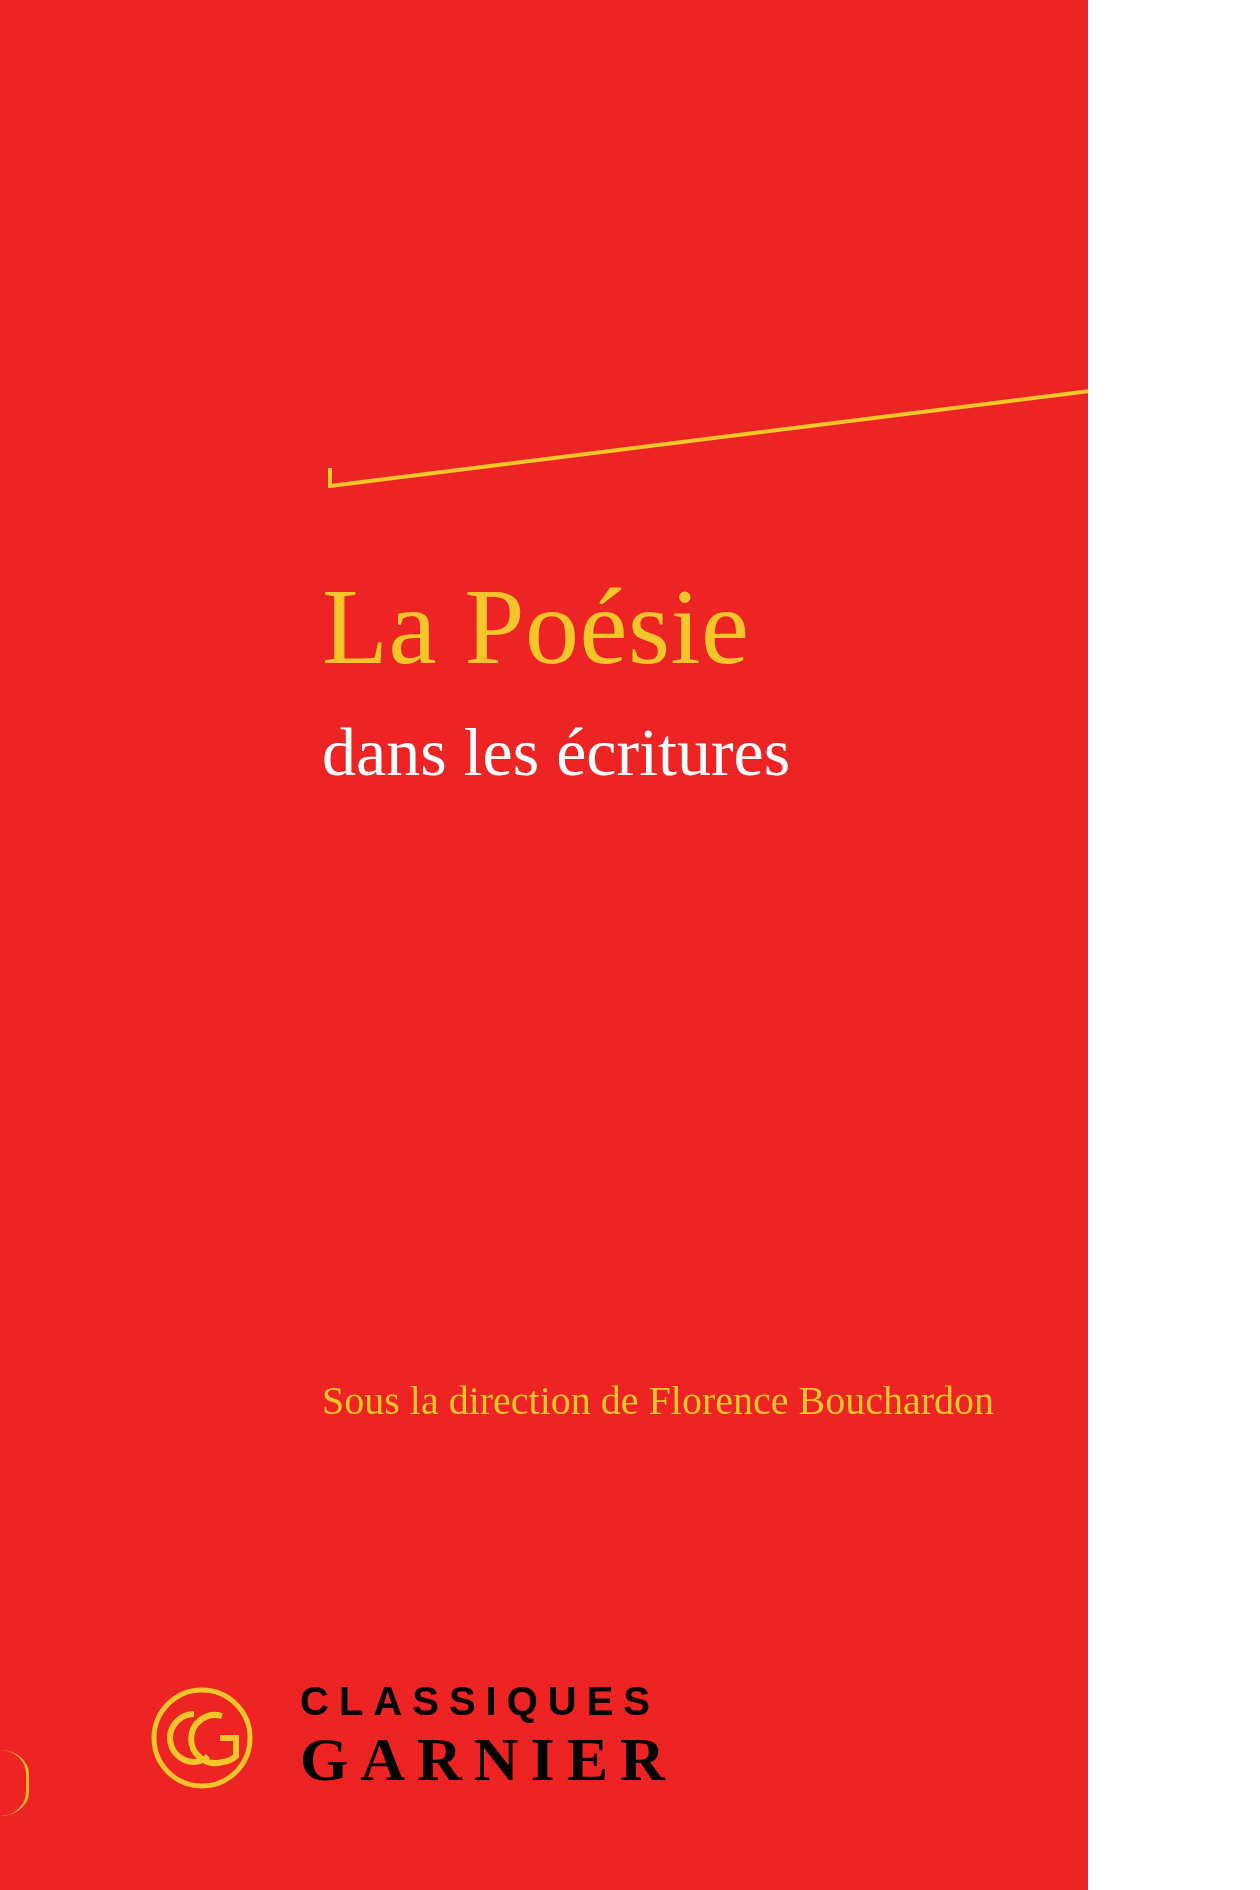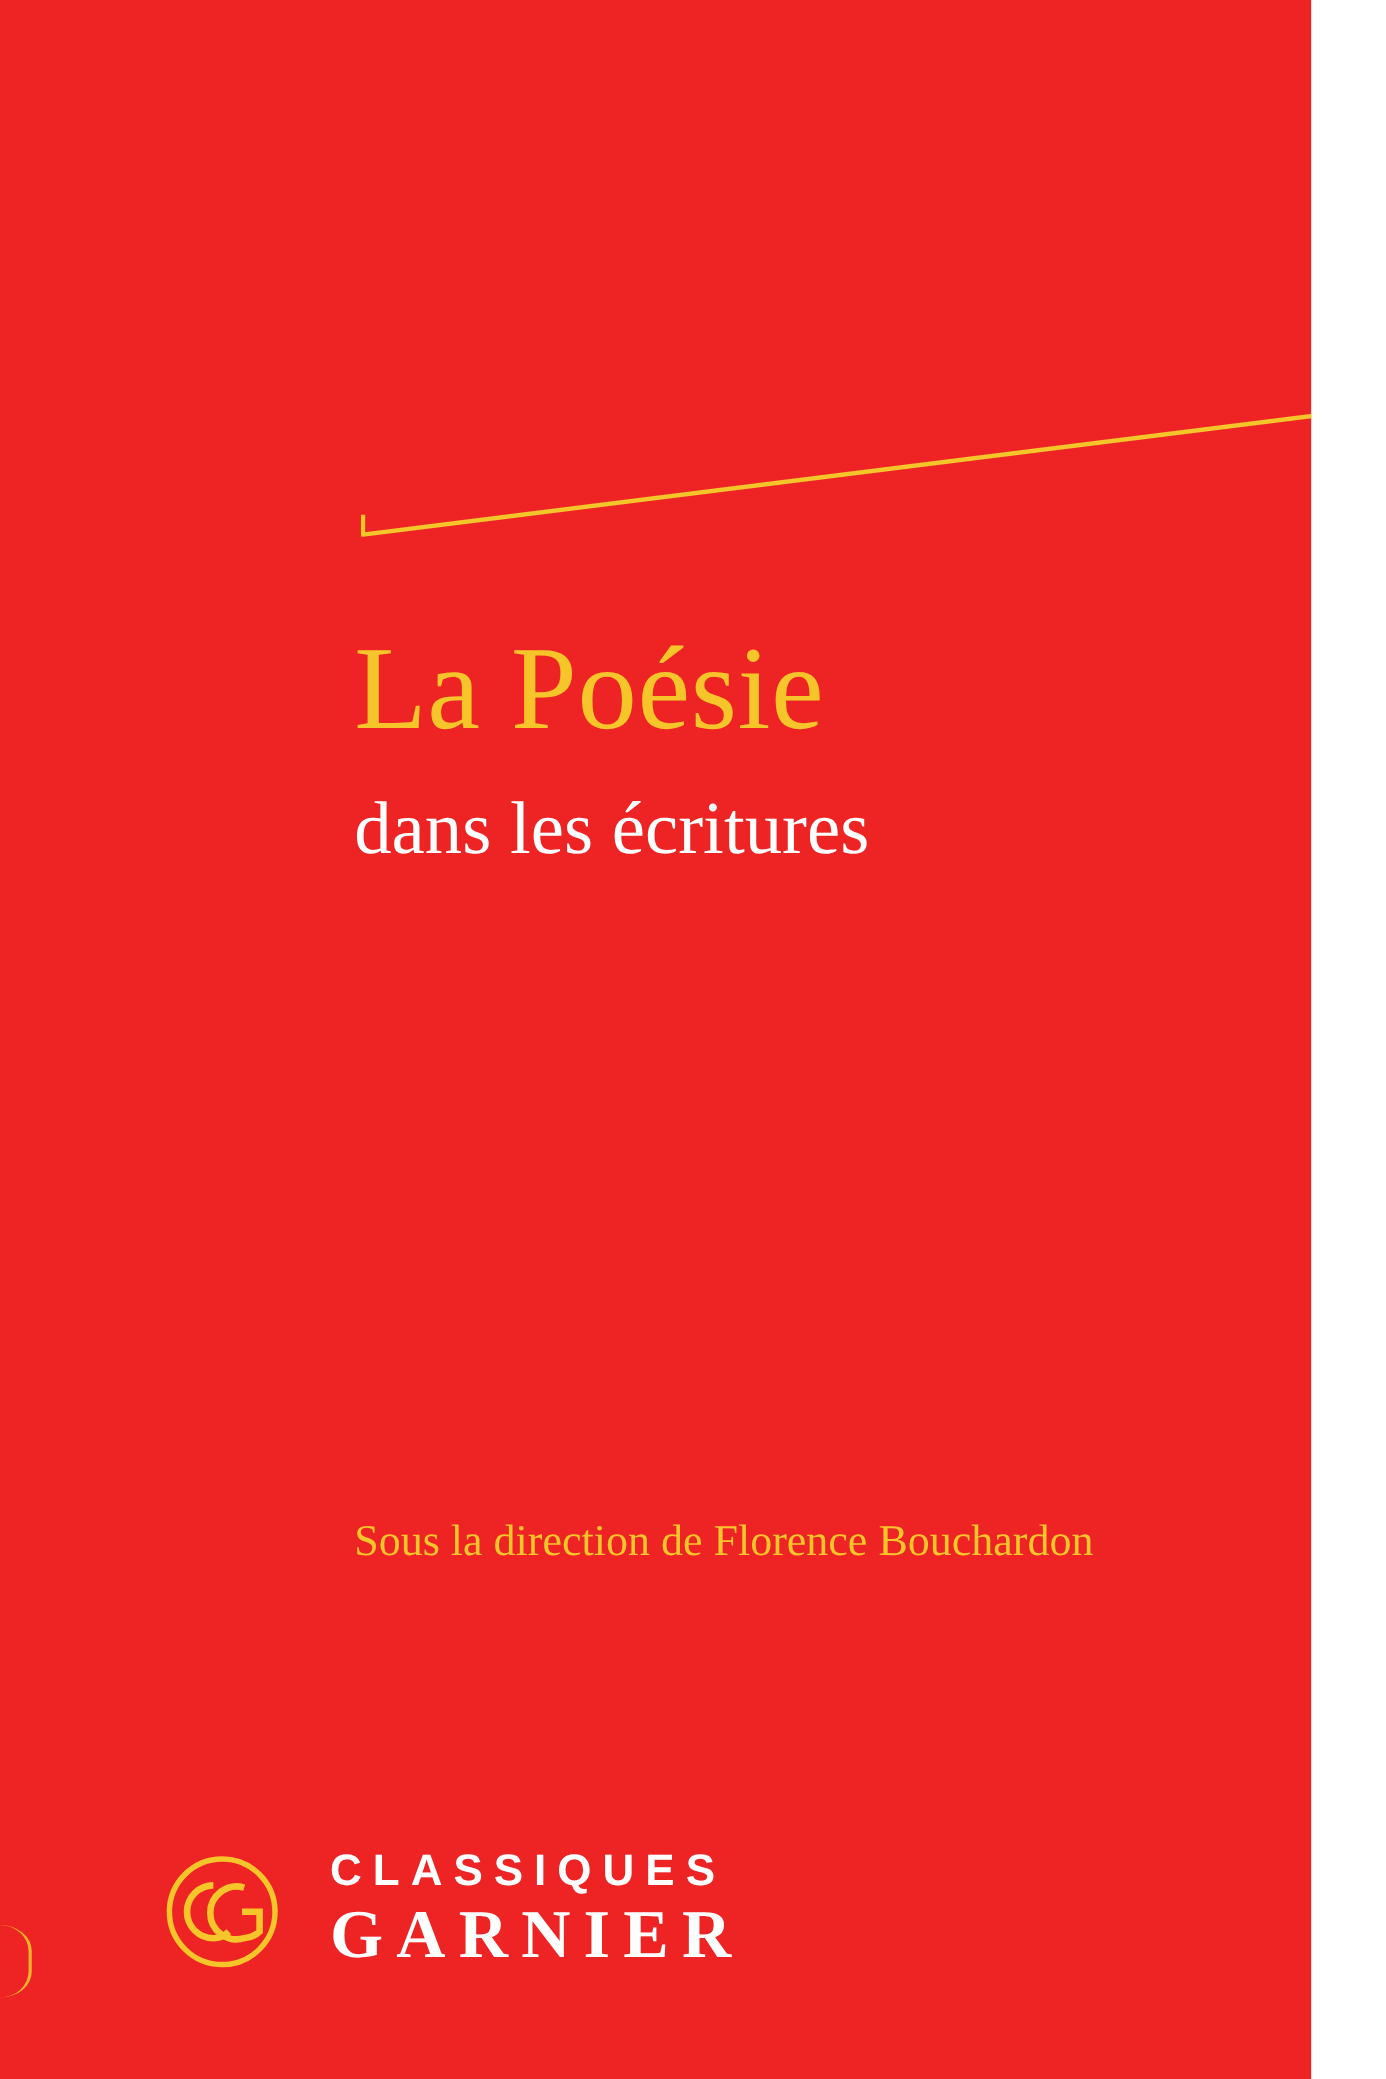--- a/index.html
+++ b/index.html
@@ -15,7 +15,7 @@
   }
   .cover {
     position: relative;
-    width: 1192px;
+    width: 1088px;
     height: 1890px;
     background: #ee2424;
     overflow: hidden;

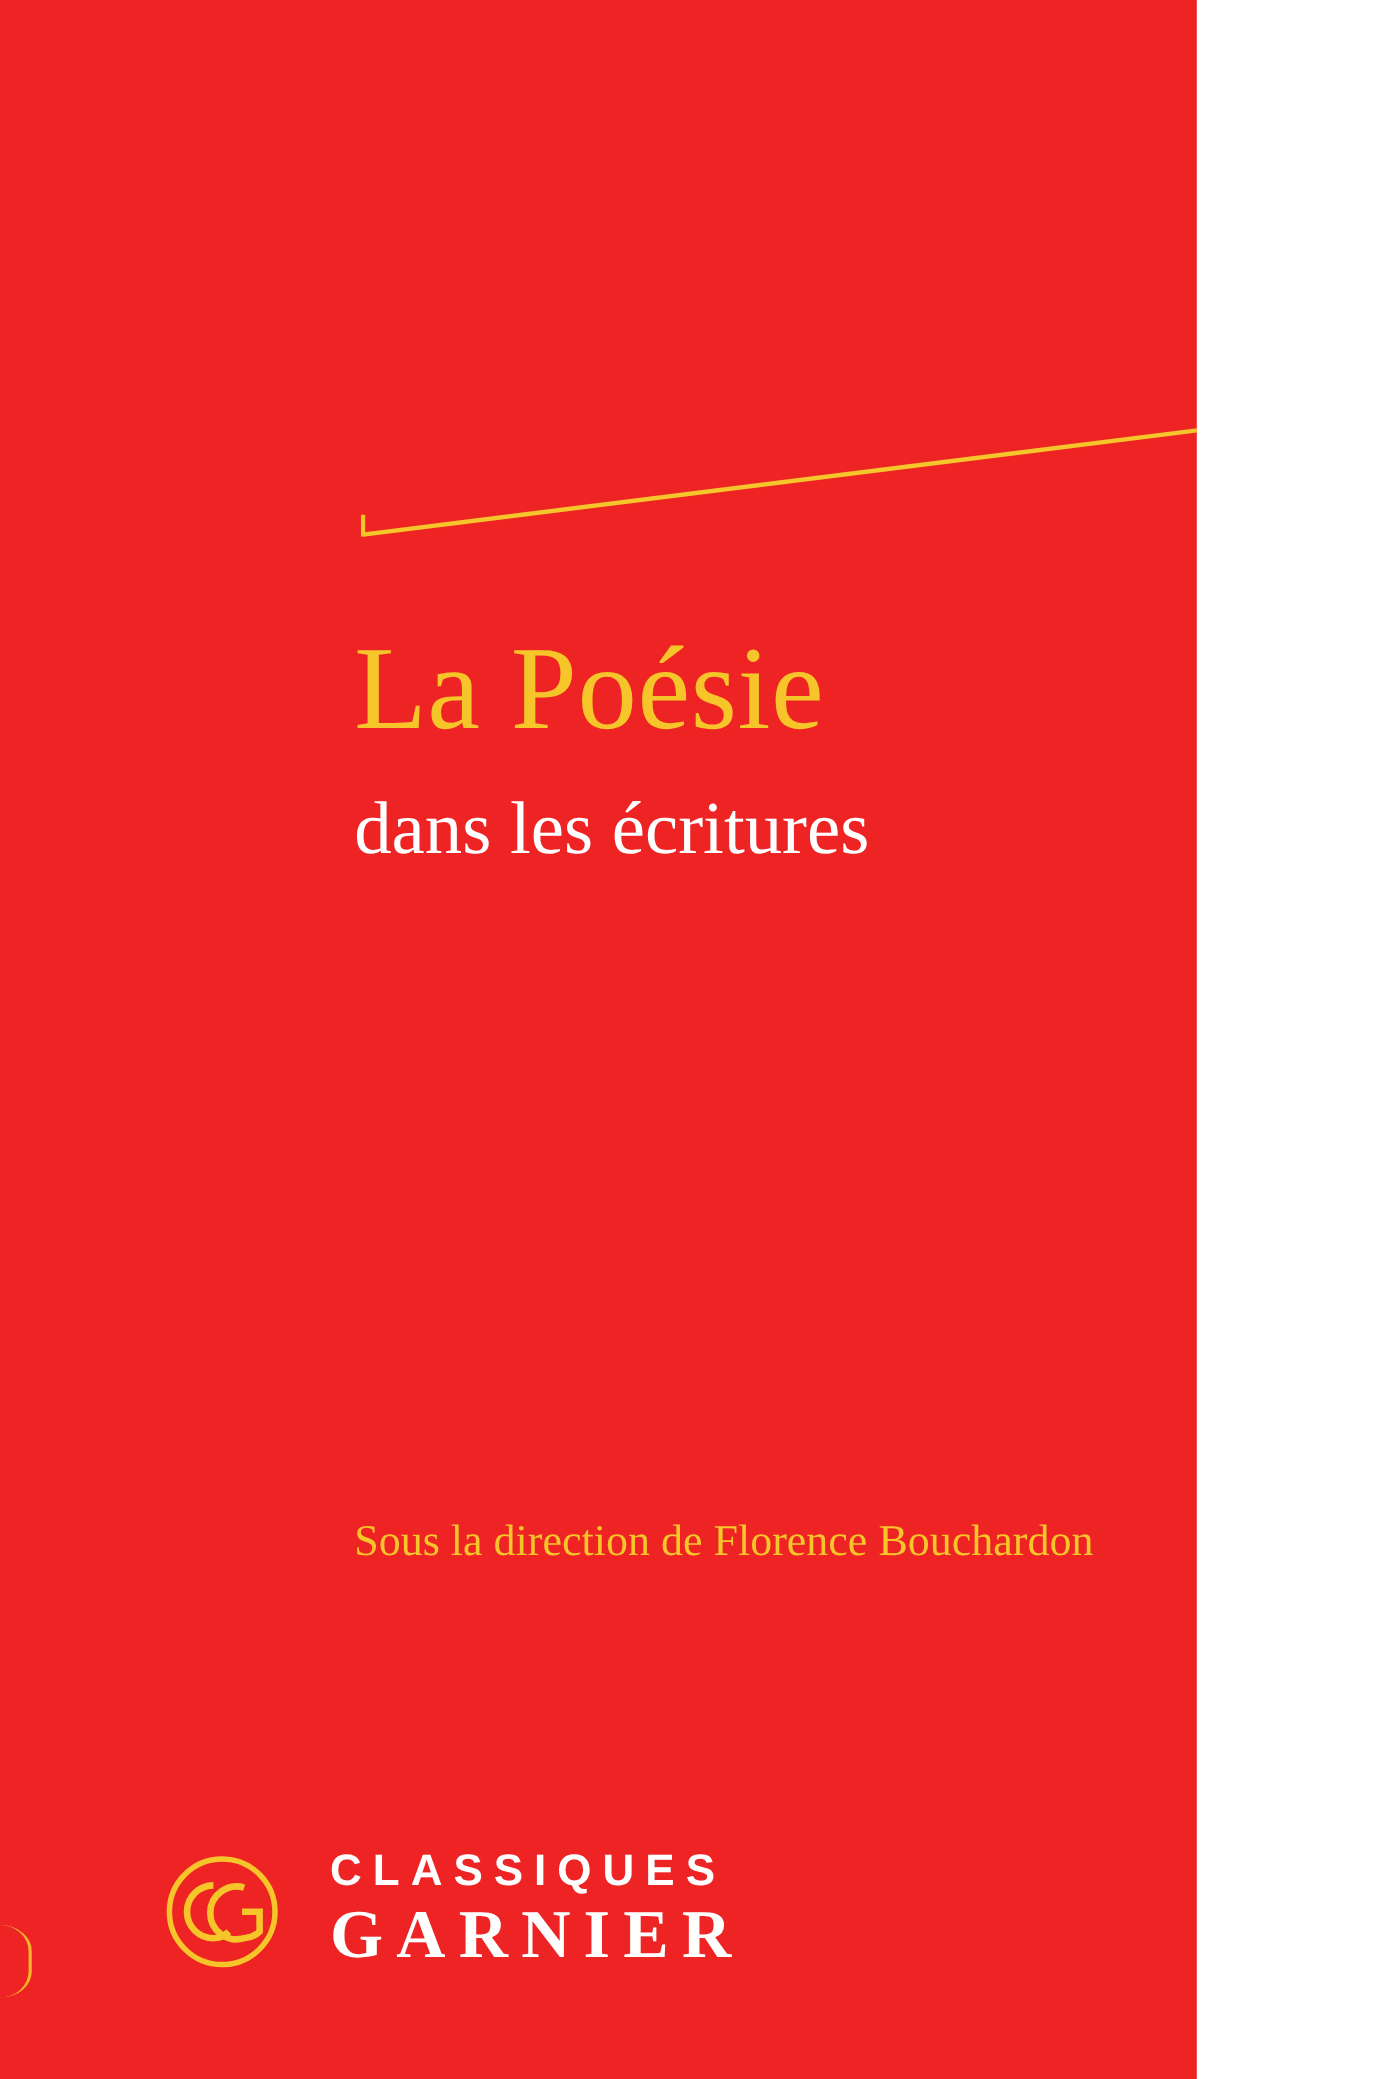--- a/index.html
+++ b/index.html
@@ -82,7 +82,7 @@
     position: absolute;
     left: 300px;
     top: 0px;
-    color: #ffffff;
+    color: #000000;
   }
   .wordmark .line1 {
     font-family: "Liberation Sans", sans-serif;

